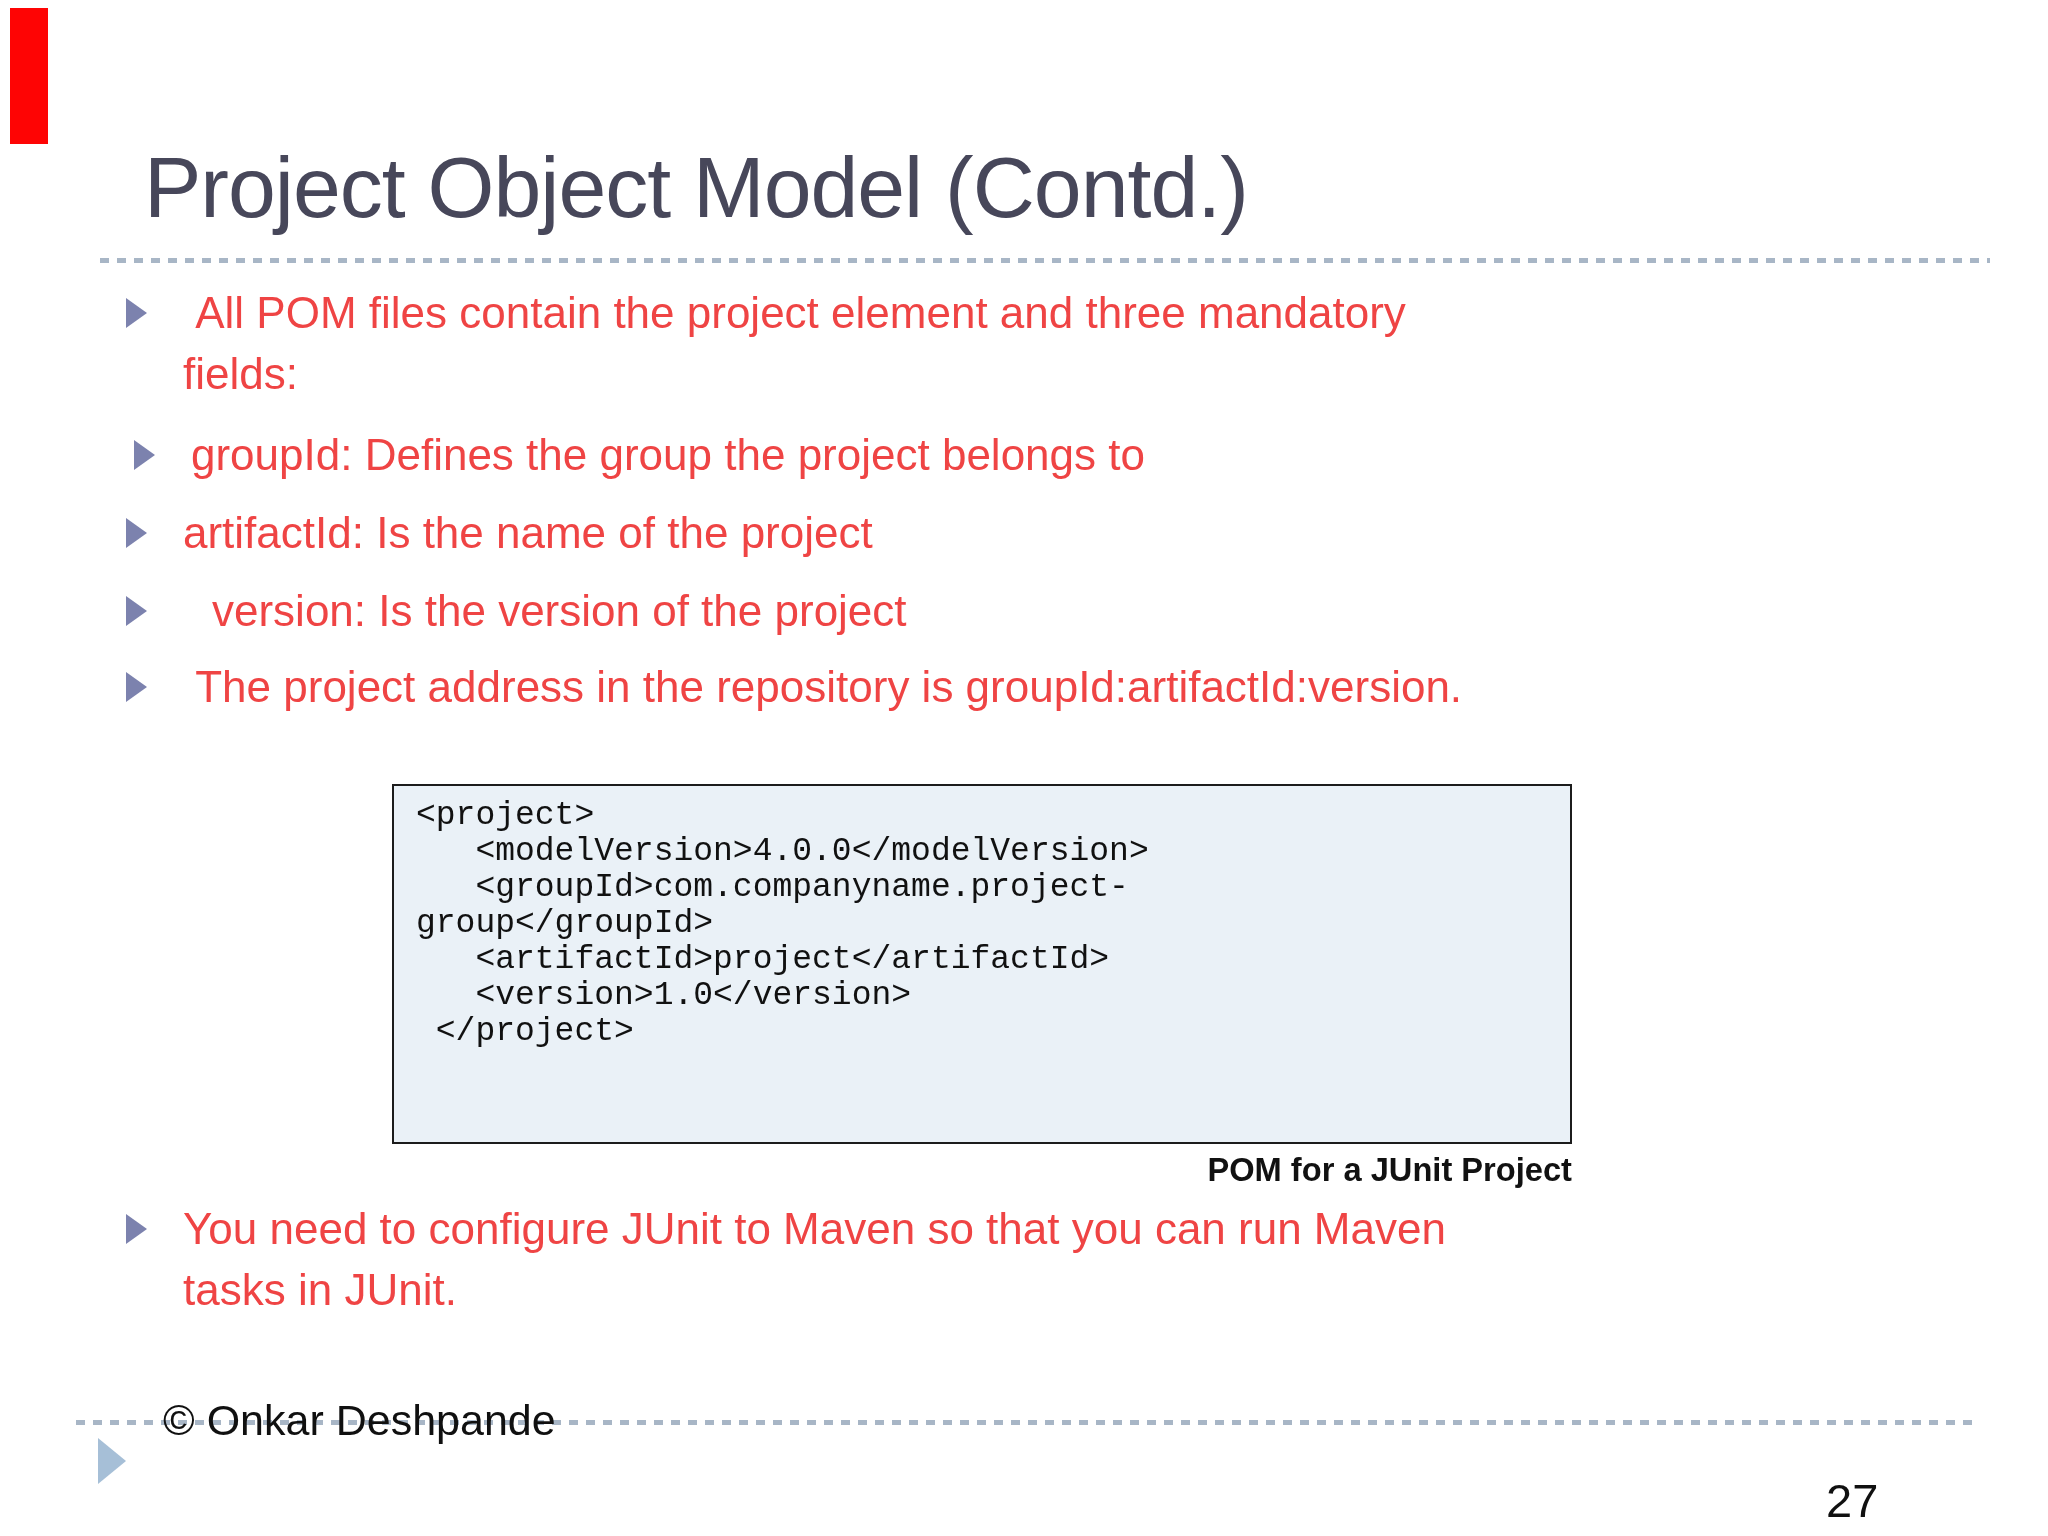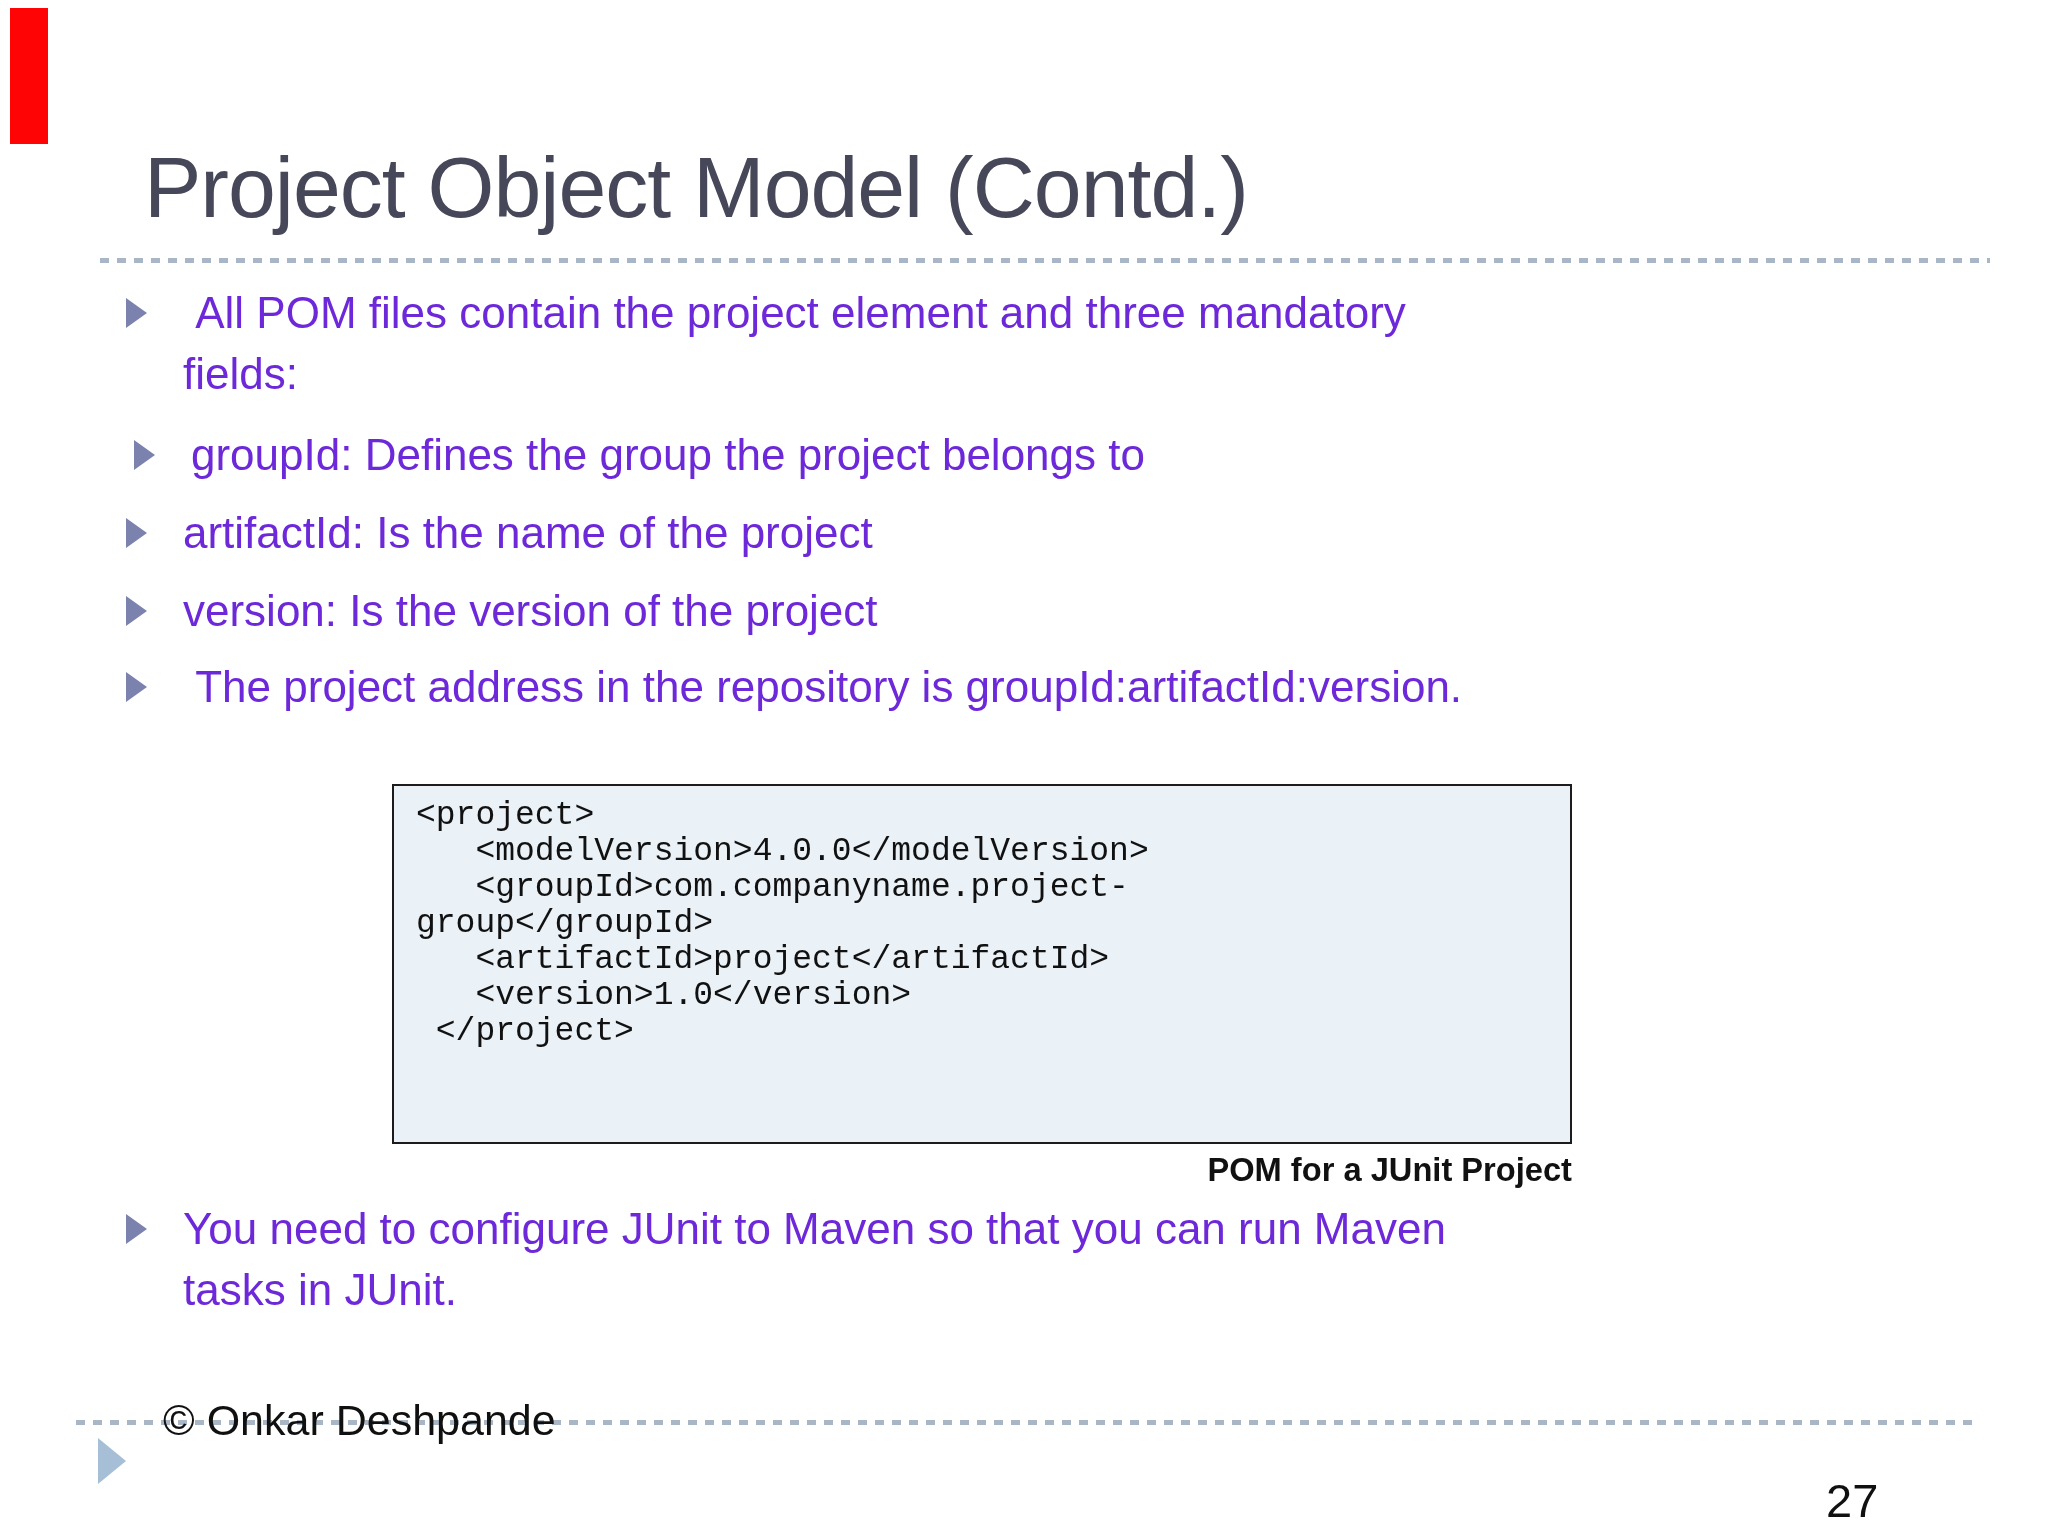--- a/index.html
+++ b/index.html
@@ -32,7 +32,7 @@
     border-bottom:15px solid transparent;
   }
   .bullet-text{
-    font-size:44px;line-height:61px;color:#6d28d9;
+    font-size:44px;line-height:61px;color:#ef4444;
     white-space:pre-wrap;
   }
 

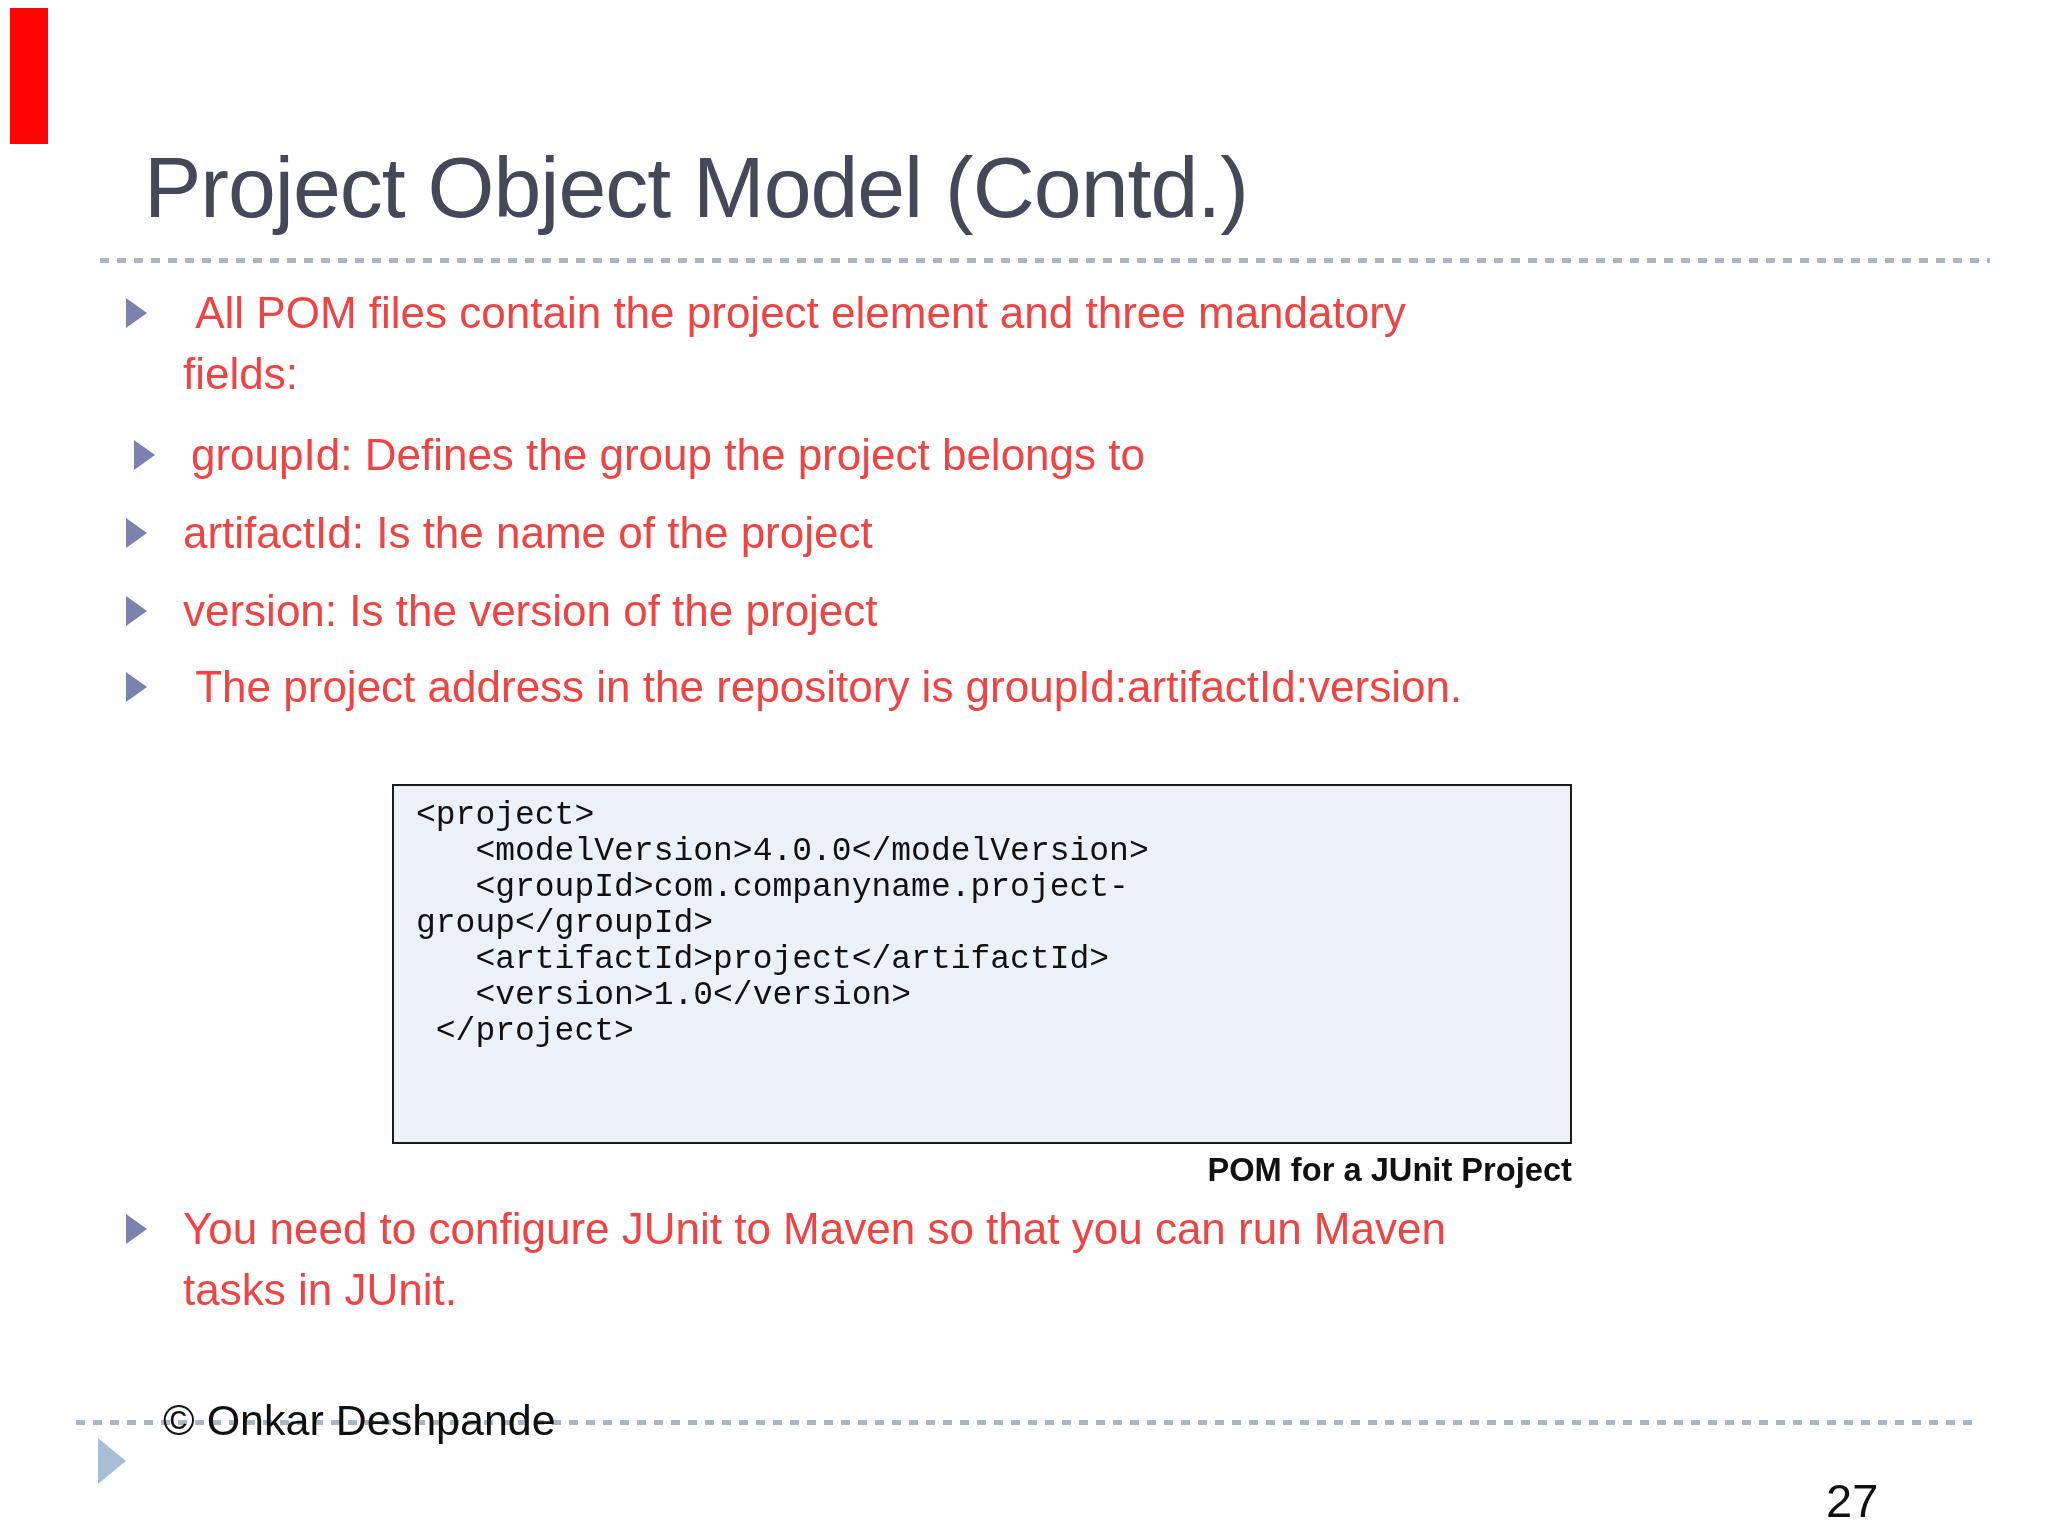--- a/index.html
+++ b/index.html
@@ -84,7 +84,7 @@
   <span class="bullet-text">artifactId: Is the name of the project</span>
 </div>
 
-<div class="abs bullet-row" style="top:580px;">
+<div class="abs bullet-row" style="top:580px;gap:29px;">
   <span class="bullet-marker"></span>
   <span class="bullet-text">version: Is the version of the project</span>
 </div>

